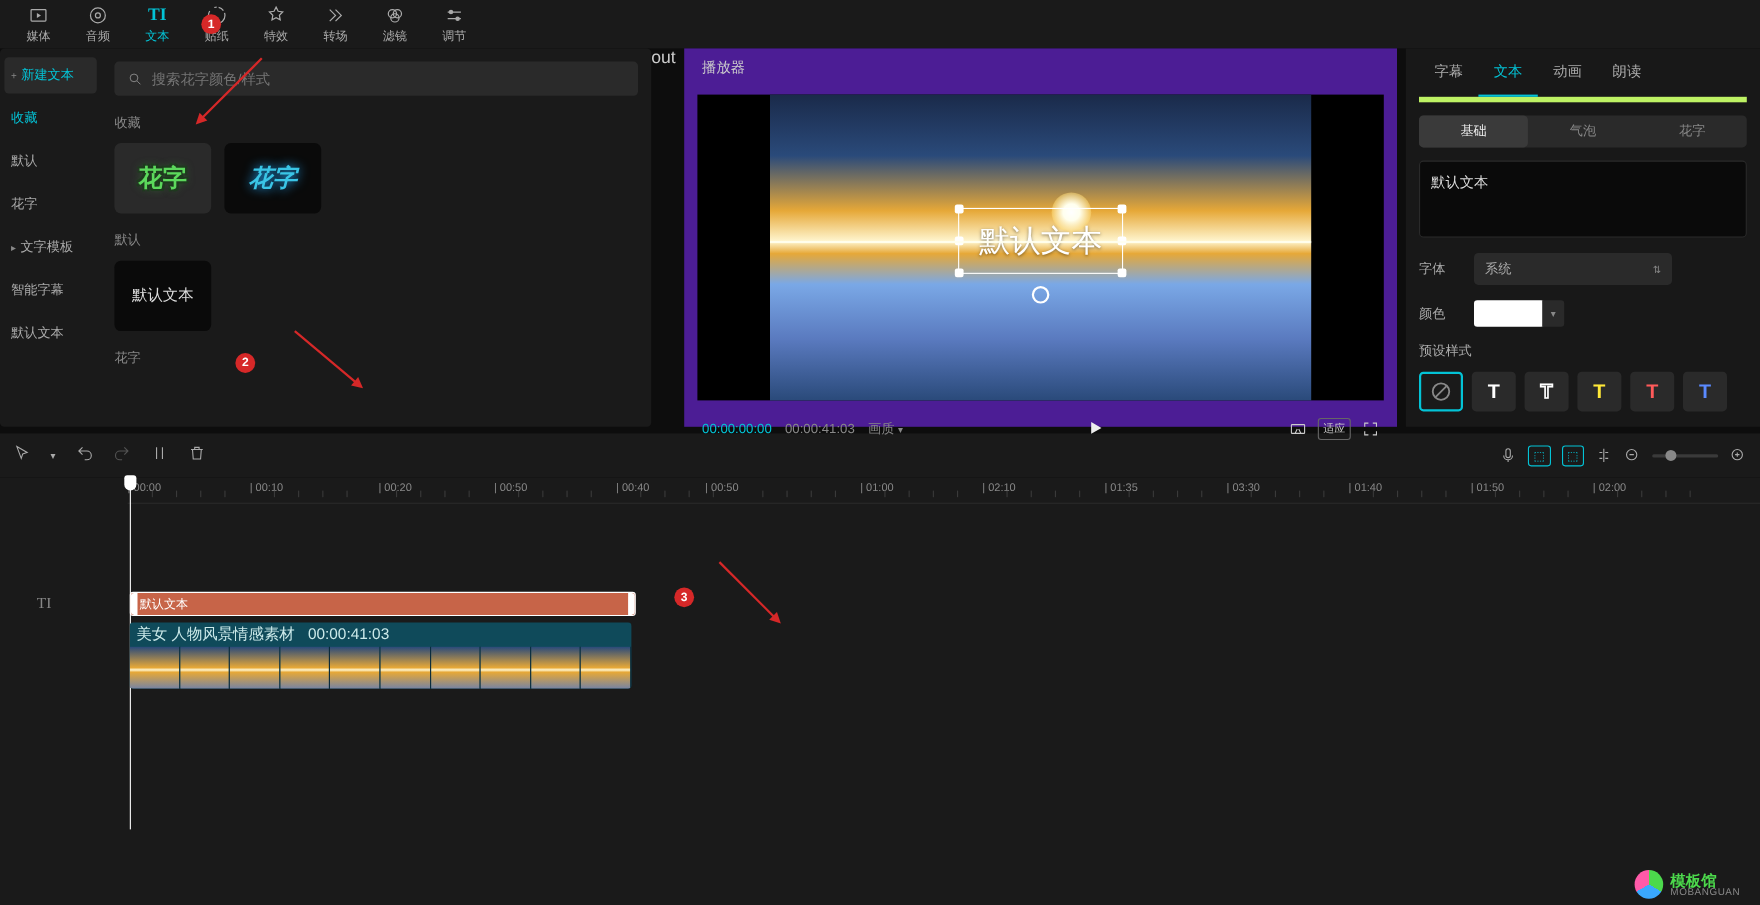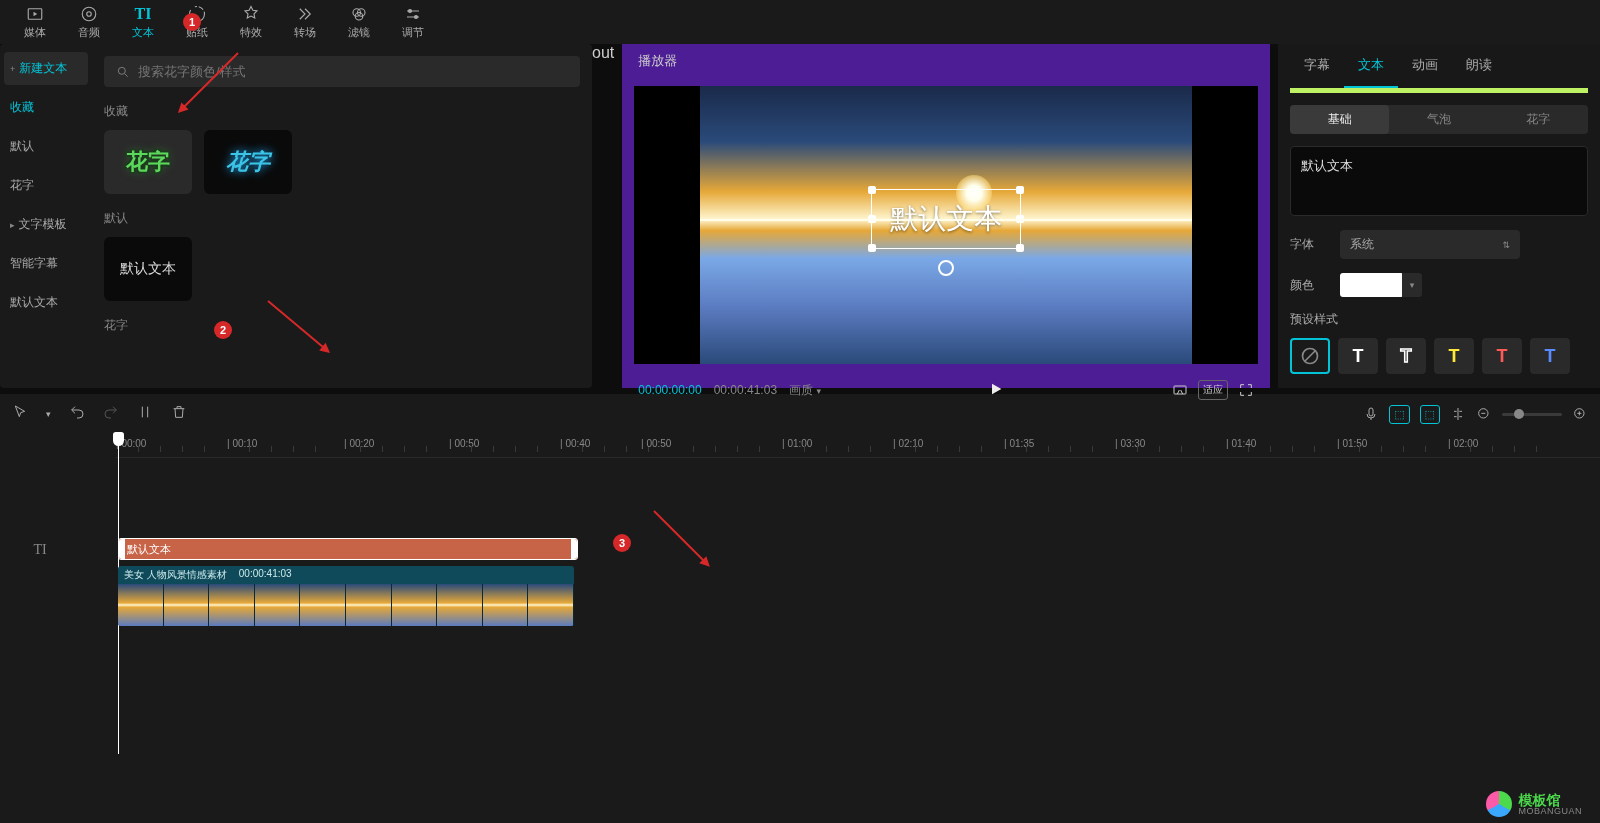--- a/index.html
+++ b/index.html
@@ -99,7 +99,7 @@
 .text-clip .grip.left { left: 0; border-radius: 3px 0 0 3px; }
 .text-clip .grip.right { right: 0; border-radius: 0 3px 3px 0; }
 .video-track { position: absolute; left: 118px; top: 28px; height: 60px; width: 456px; background: #0f4a5a; border-radius: 3px; overflow: hidden; }
-.video-track-header { font-size: 10px; color: #cceaea; padding: 2px 6px; display: flex; gap: 12px; }
+.video-track-header { font-size: 14px; color: #cceaea; padding: 2px 6px; display: flex; gap: 12px; }
 .thumbs { display: flex; height: 42px; }
 .thumb { flex: 1; background: linear-gradient(to bottom, #2a4a7a 0%, #e6a838 45%, #fff6d0 50%, #e6a838 55%, #5a7abf 100%); border-right: 1px solid #0a2a3a; }
 

